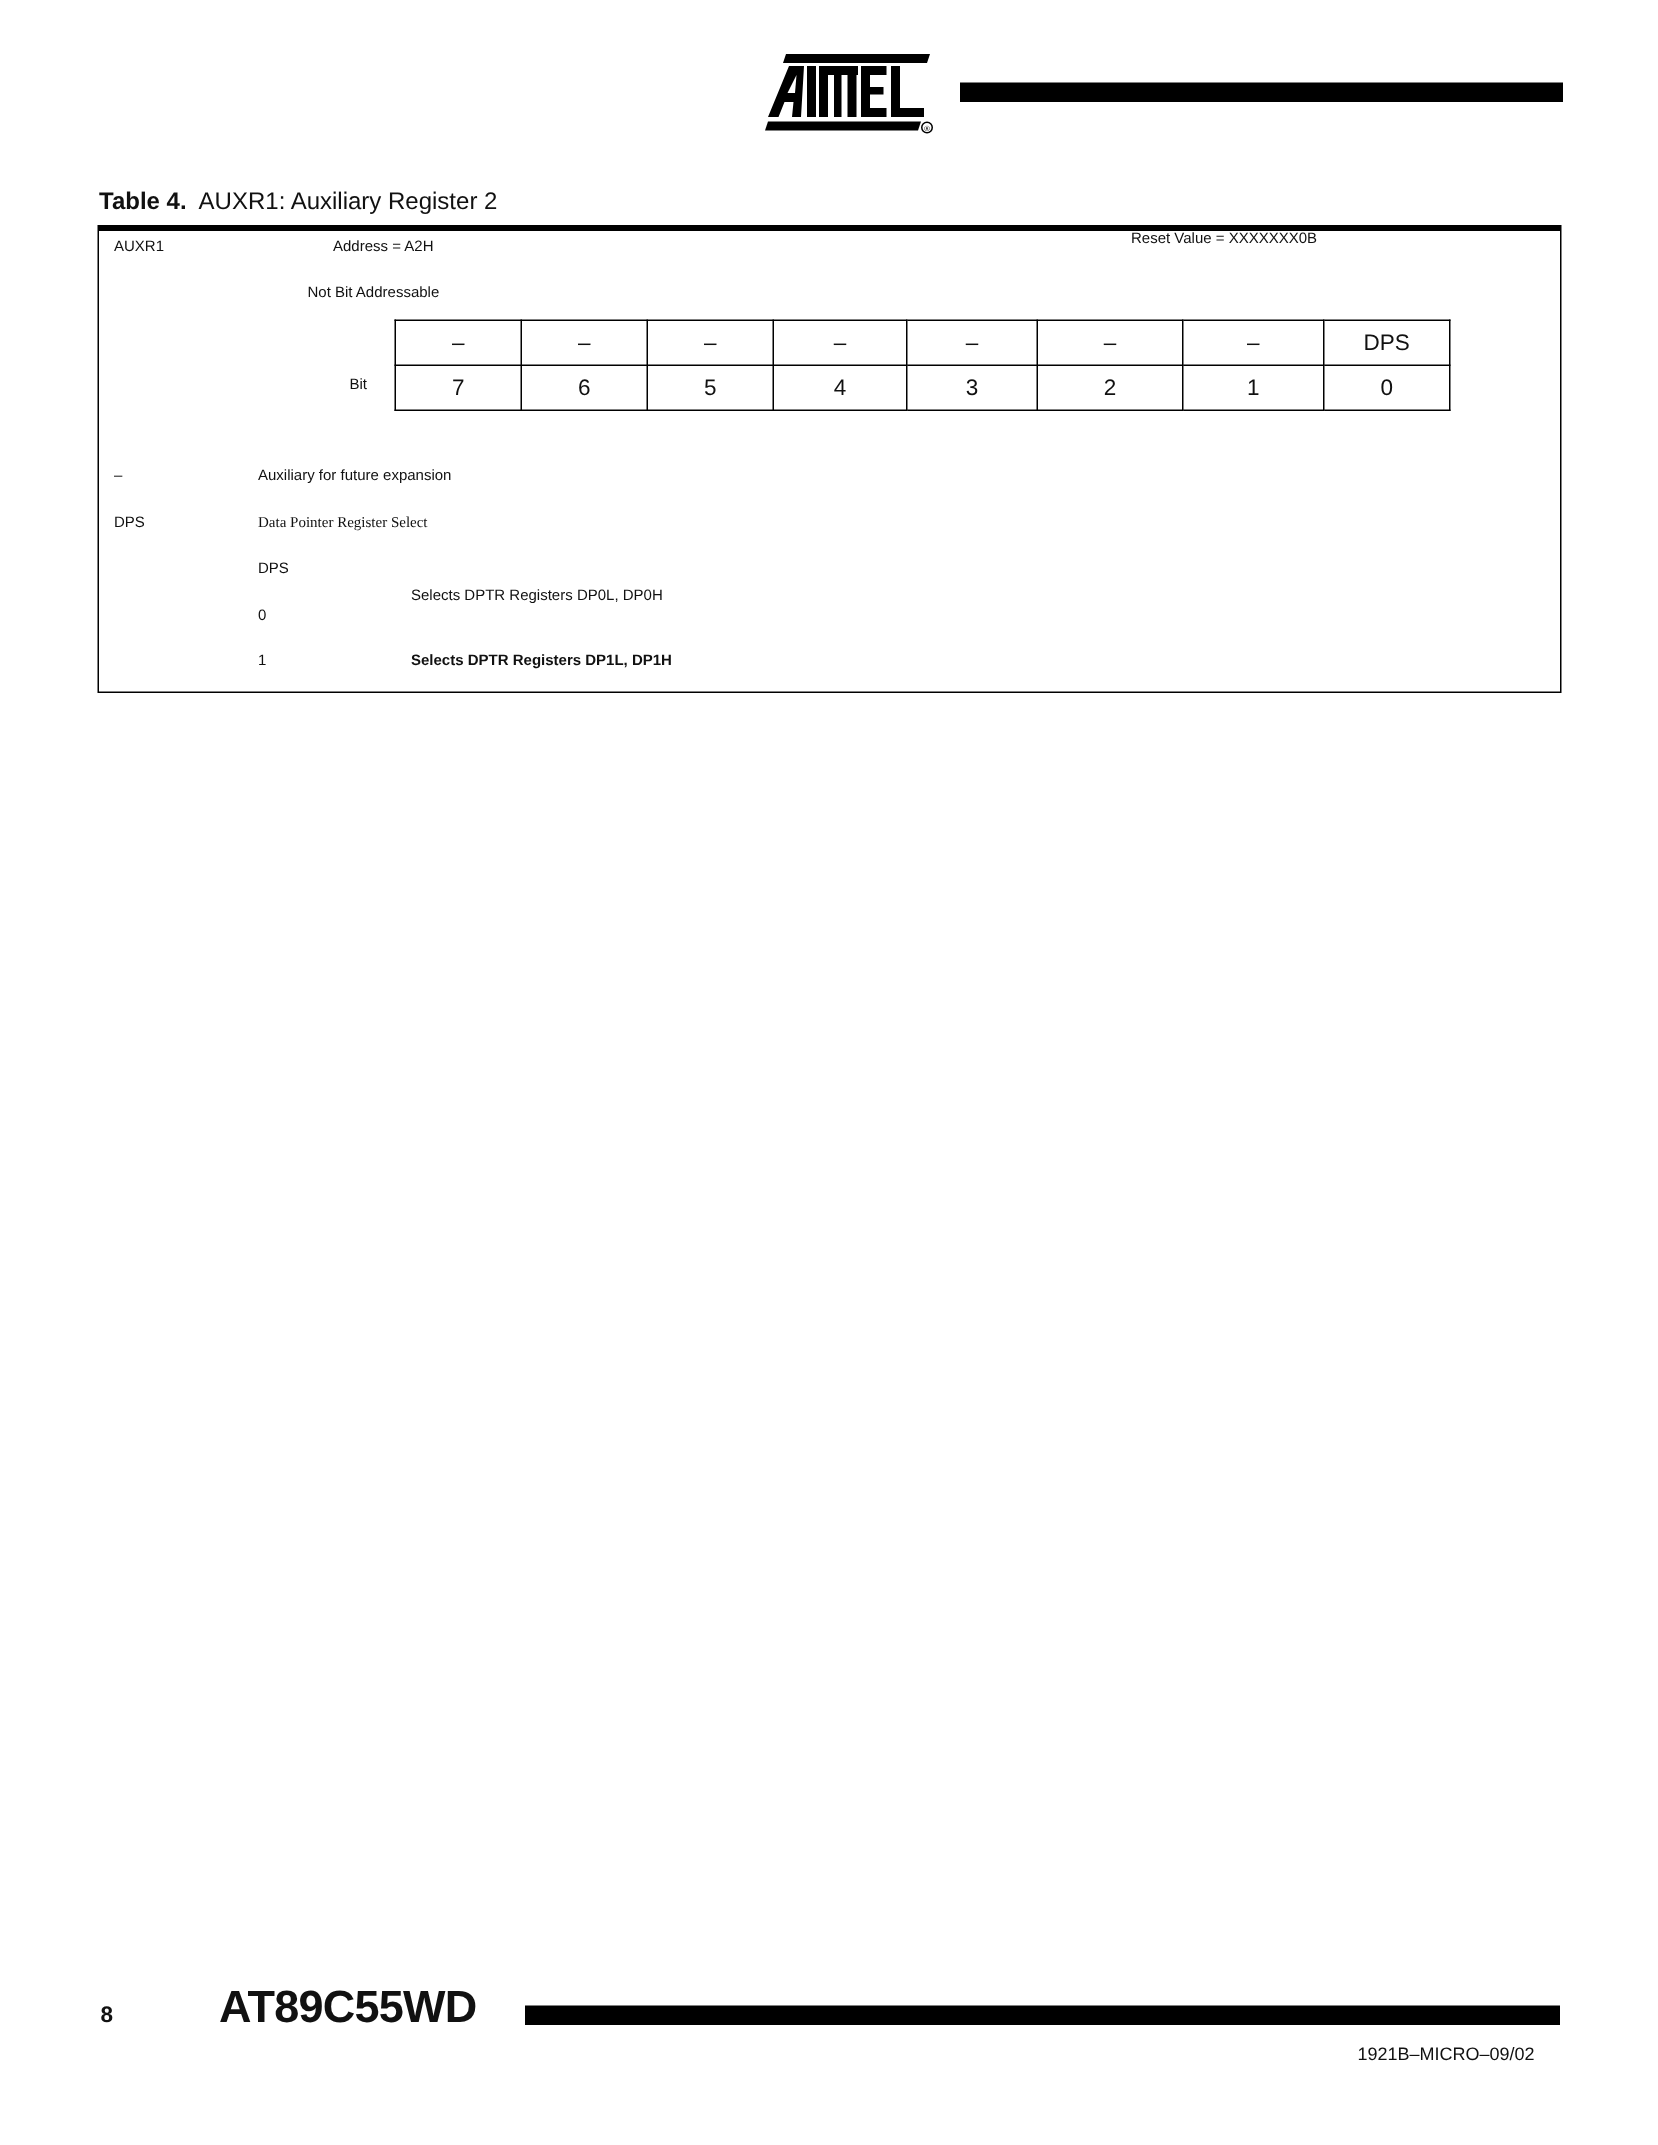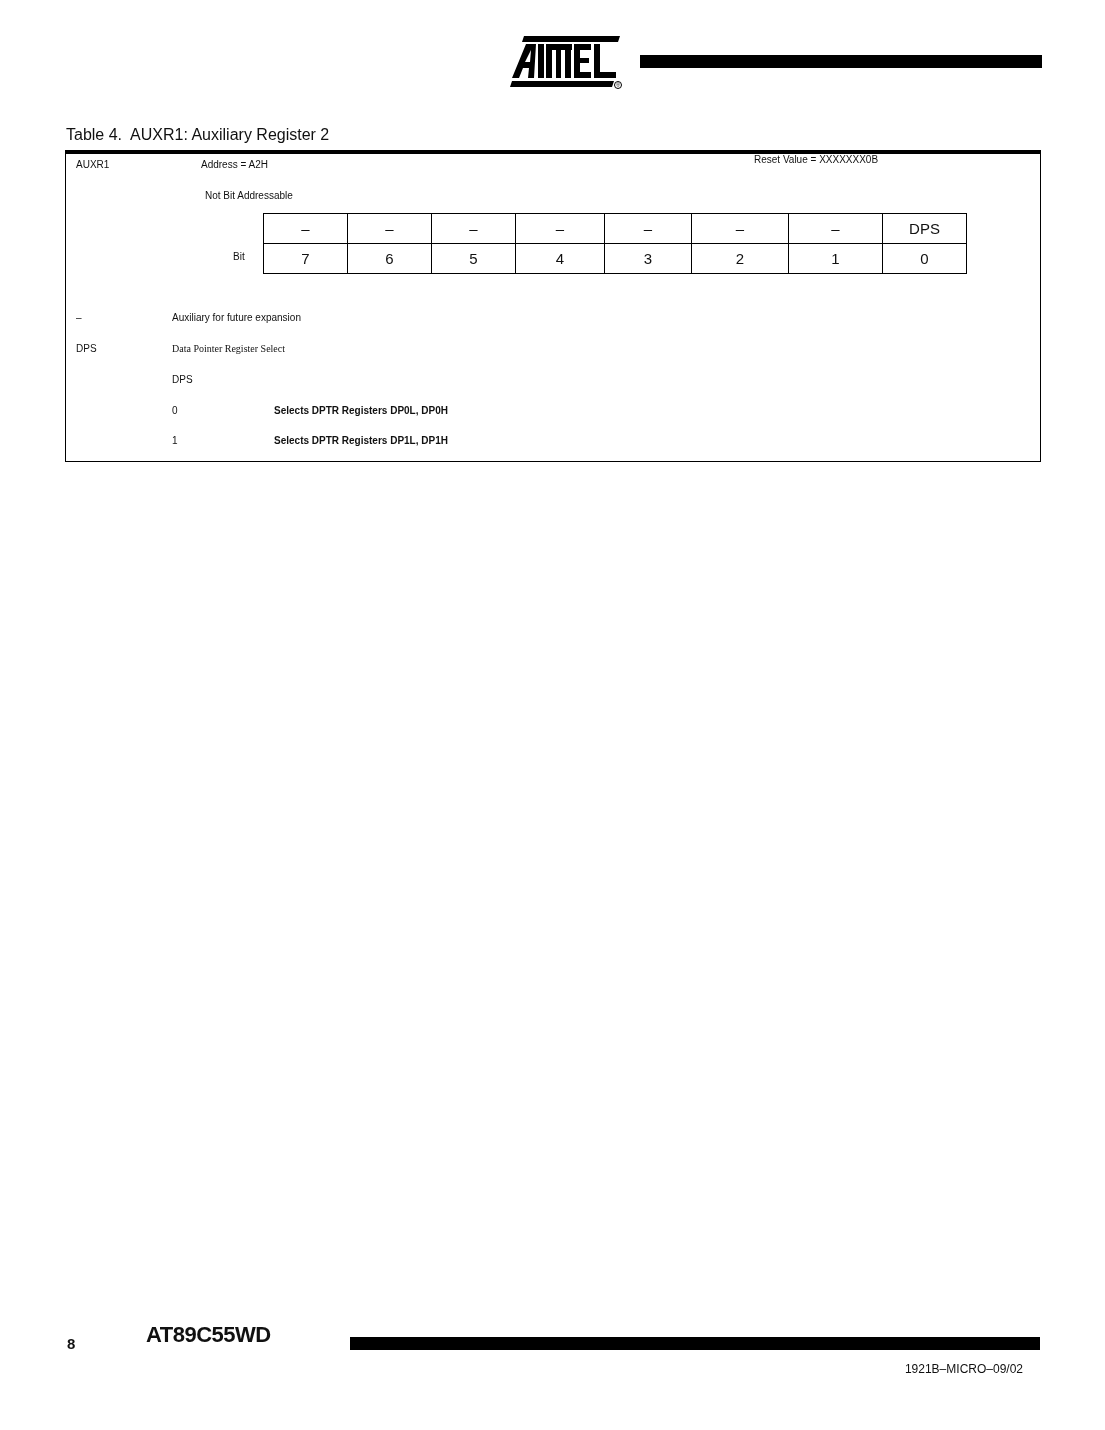--- a/index.html
+++ b/index.html
@@ -11,7 +11,7 @@
   .header-bar { position: absolute; left: 640px; top: 55px; width: 402px; height: 13px; background: #000; }
 
   .table-caption { position: absolute; left: 66px; top: 126px; font-size: 16px; }
-  .table-caption b { font-weight: normal; }
+  .table-caption b { font-weight: bold; }
 
   .reg-box {
     position: absolute; left: 65px; top: 150px; width: 974px; height: 307px;

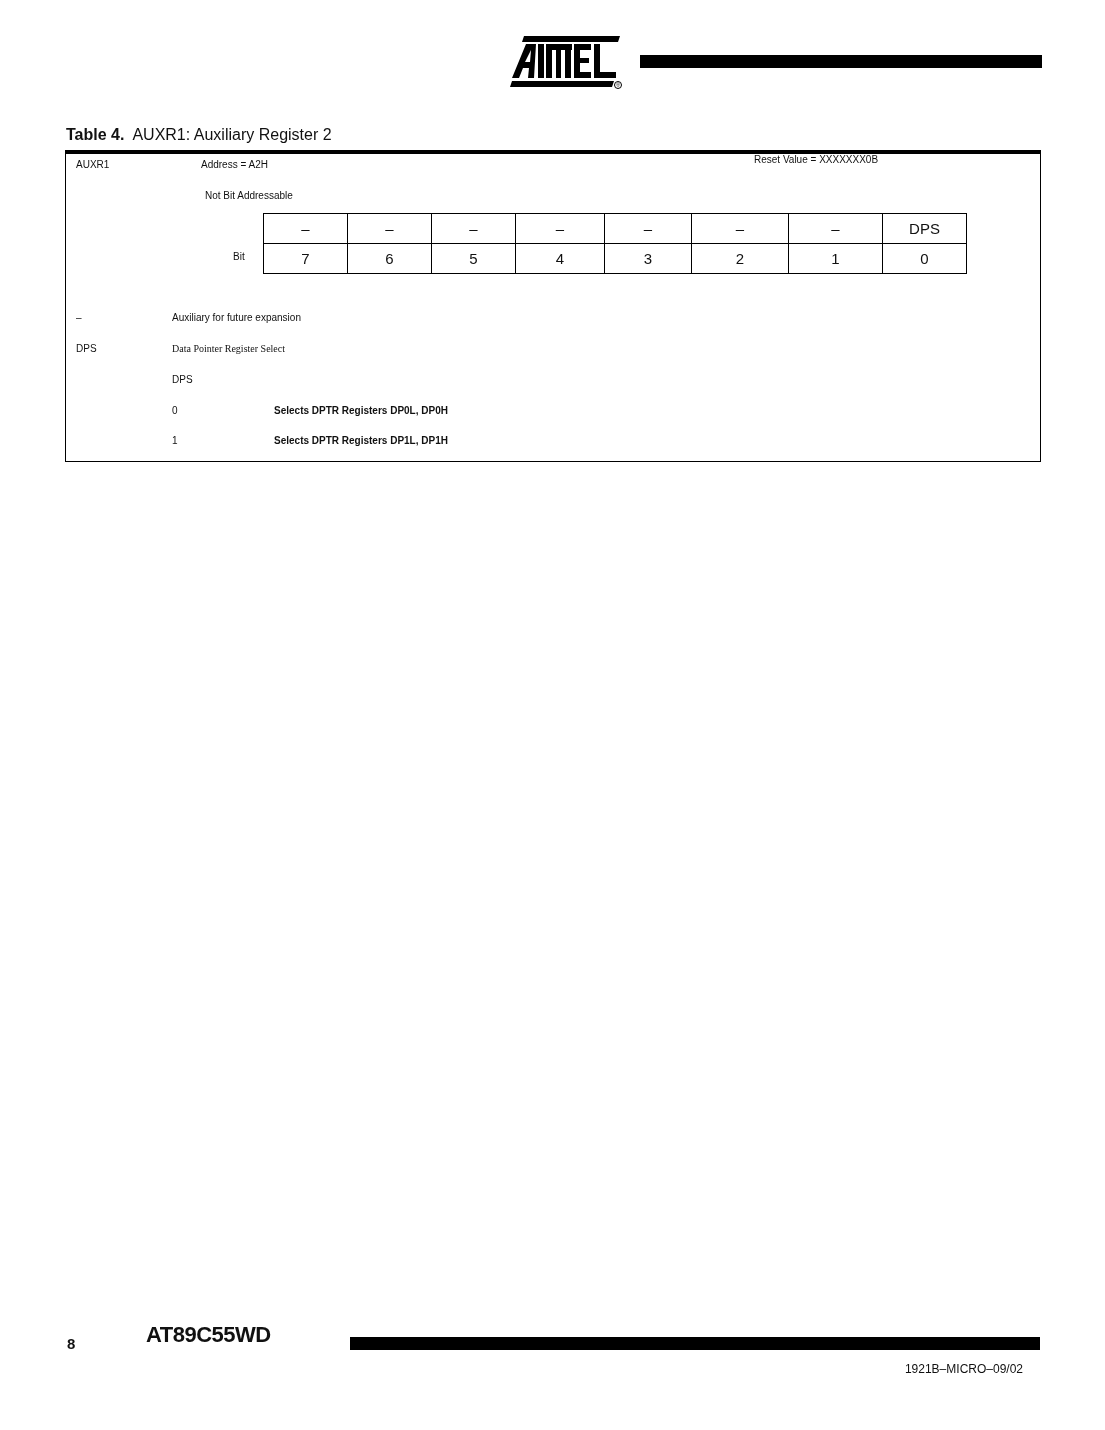--- a/index.html
+++ b/index.html
@@ -69,7 +69,7 @@
 <div class="reg-box"></div>
 
 <div class="txt" style="left:76px; top:159px;">AUXR1</div>
-<div class="txt" style="left:201px; top:159px;">Address = A2H</div>
+<div class="txt" style="left:222px; top:159px;">Address = A2H</div>
 <div class="txt" style="left:754px; top:154px;">Reset Value = XXXXXXX0B</div>
 <div class="txt" style="left:205px; top:190px;">Not Bit Addressable</div>
 <div class="txt" style="left:233px; top:251px;">Bit</div>

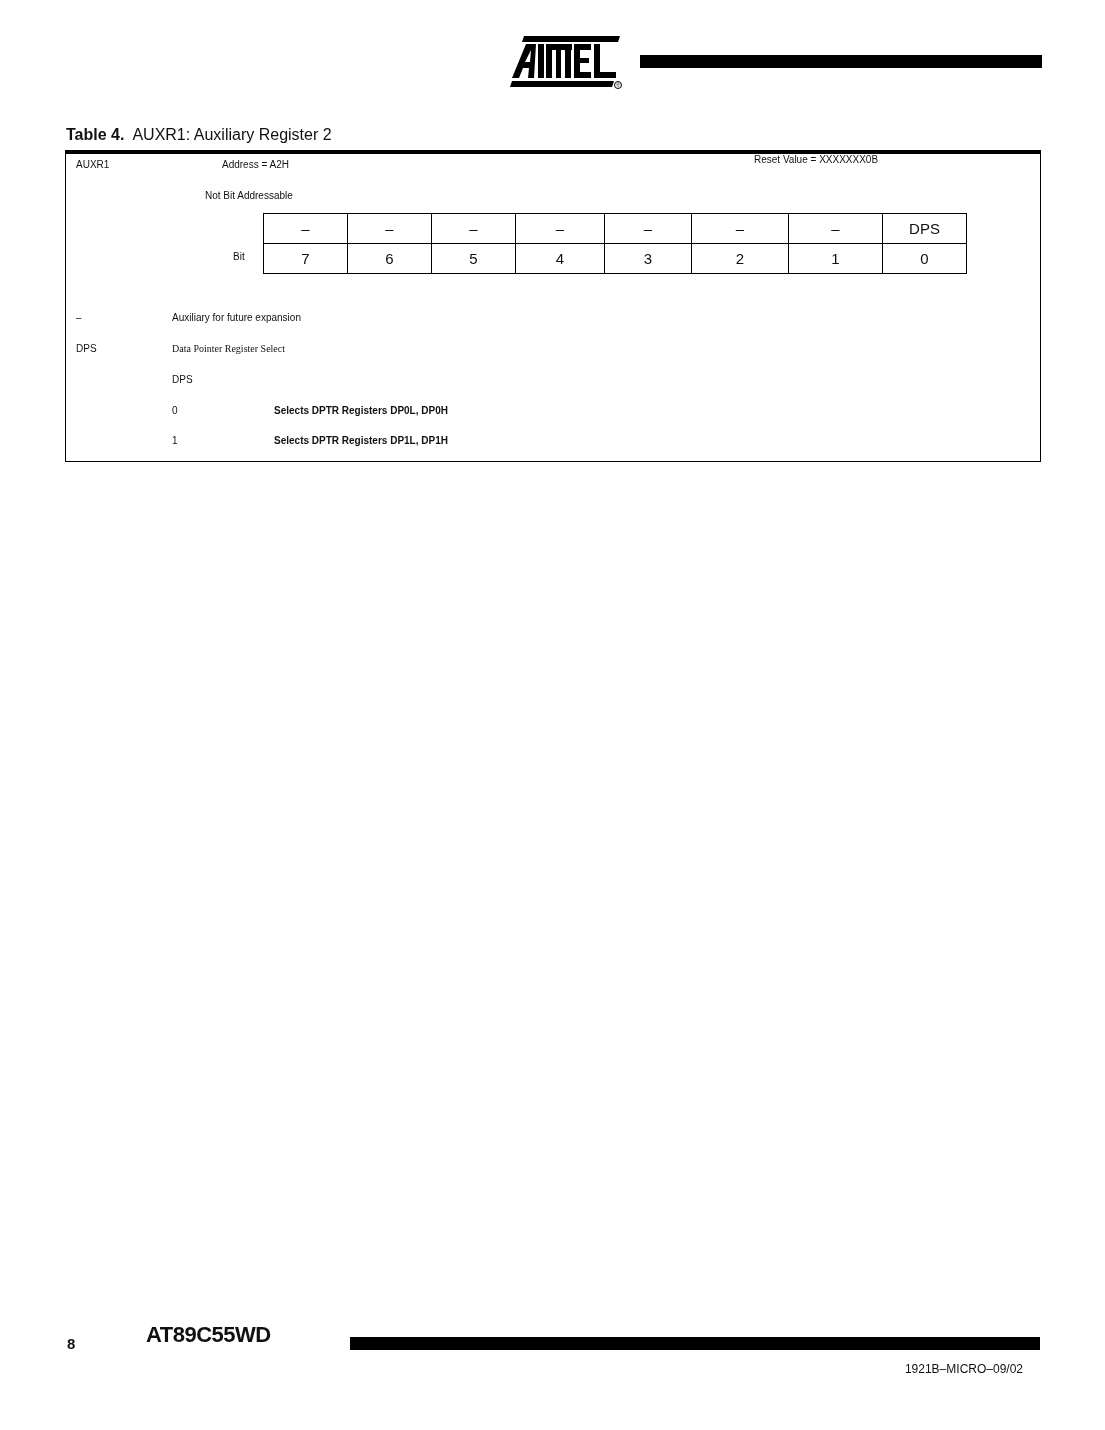--- a/index.html
+++ b/index.html
@@ -105,7 +105,7 @@
 <div class="txt" style="left:172px; top:343px;font-family:Liberation Serif, serif;">Data Pointer Register Select</div>
 <div class="txt" style="left:172px; top:374px;">DPS</div>
 <div class="txt" style="left:172px; top:405px;">0</div>
-<div class="txt" style="left:274px; top:405px;font-weight:bold;">Selects DPTR Registers DP0L, DP0H</div>
+<div class="txt" style="left:274px; top:392px;">Selects DPTR Registers DP0L, DP0H</div>
 <div class="txt" style="left:172px; top:435px;">1</div>
 <div class="txt" style="left:274px; top:435px;font-weight:bold;">Selects DPTR Registers DP1L, DP1H</div>
 

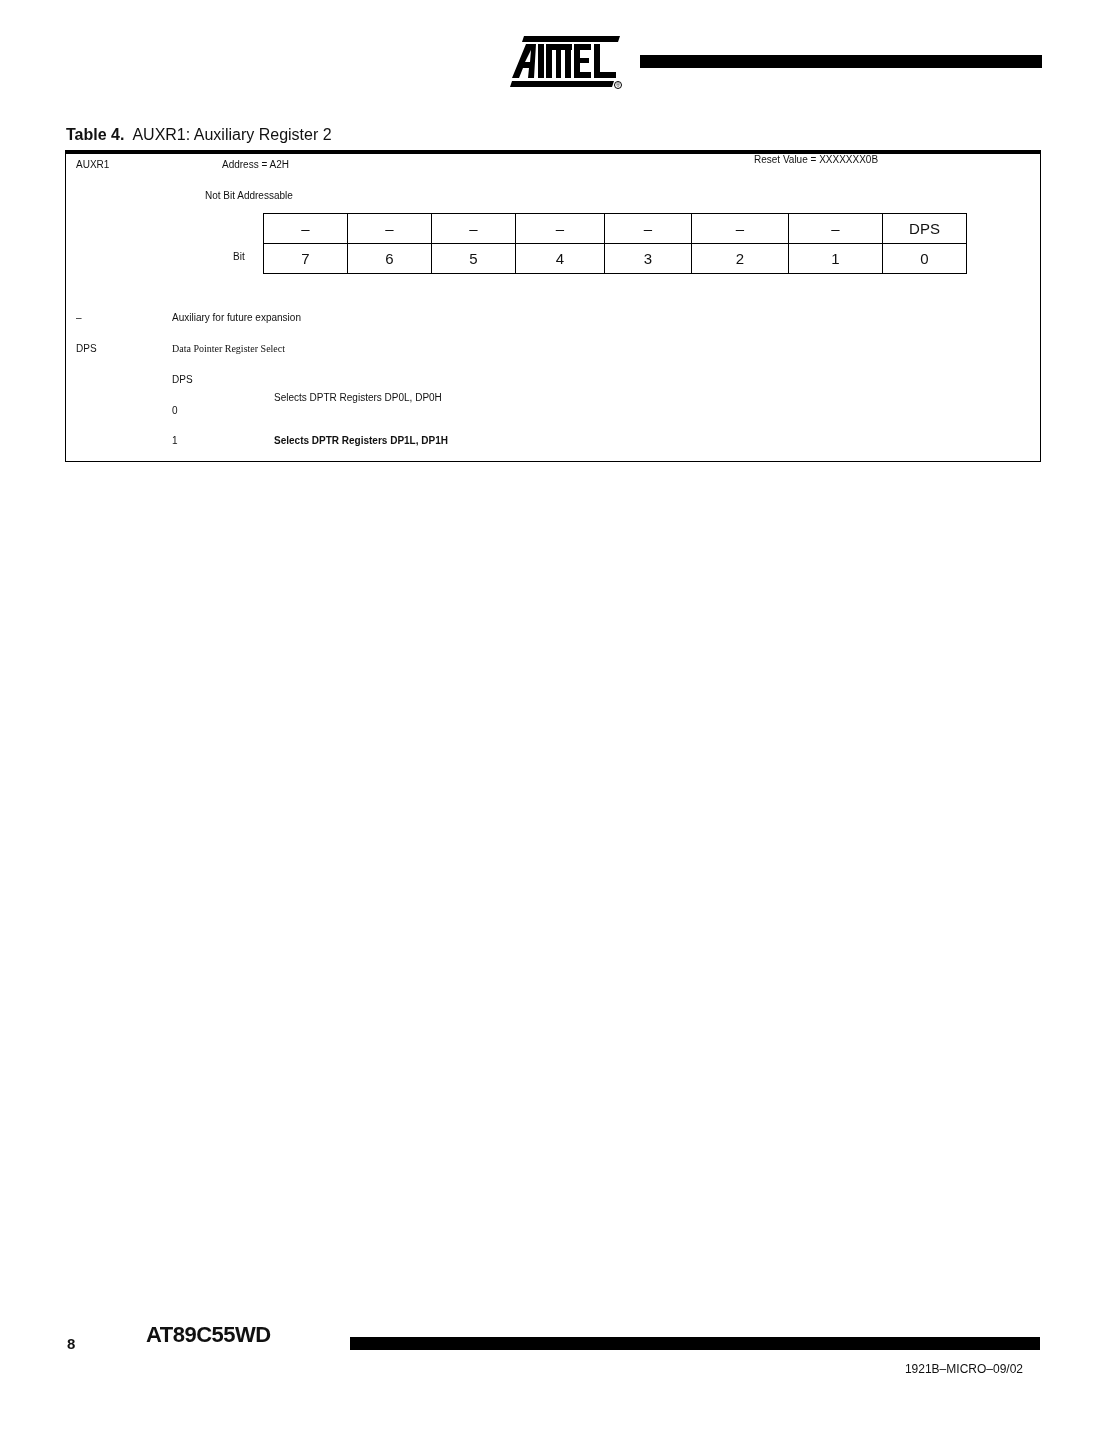--- a/index.html
+++ b/index.html
@@ -29,7 +29,7 @@
   }
 
   .footer-page { position: absolute; left: 67px; top: 1335px; font-size: 15px; font-weight: bold; }
-  .footer-title { position: absolute; left: 146px; top: 1322px; font-size: 22px; font-weight: bold; letter-spacing: -0.5px; }
+  .footer-title { position: absolute; left: 146px; top: 1322px; font-size: 30px; font-weight: bold; letter-spacing: -0.5px; }
   .footer-bar { position: absolute; left: 350px; top: 1337px; width: 690px; height: 13px; background: #000; }
   .footer-doc { position: absolute; right: 82px; top: 1362px; font-size: 12px; }
 </style>

